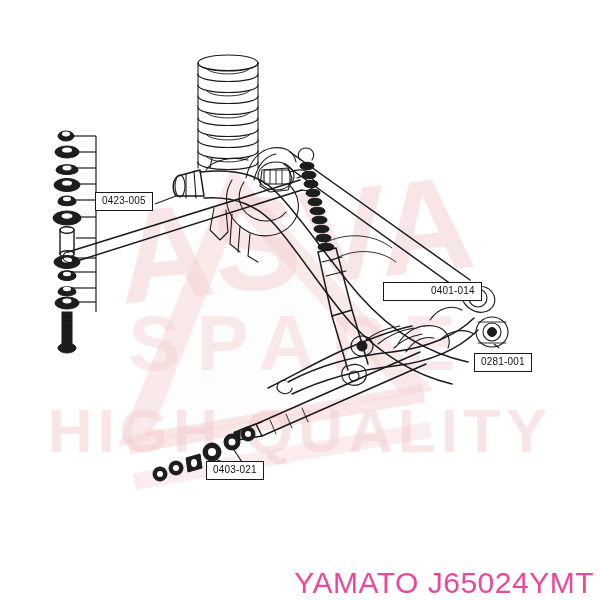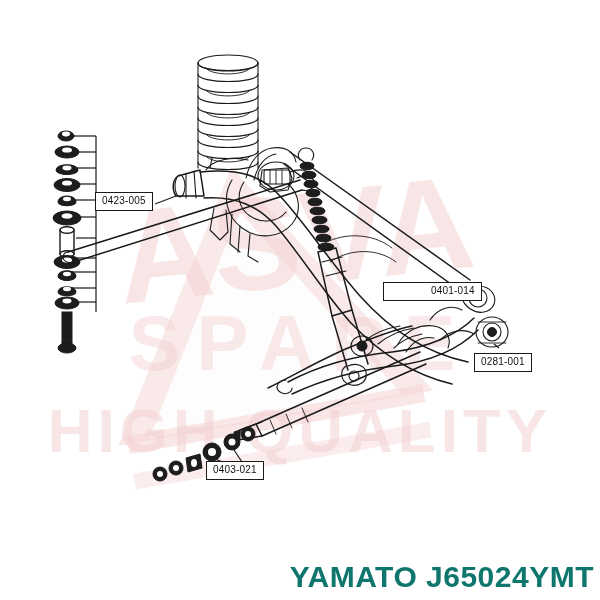--- a/index.html
+++ b/index.html
@@ -10,8 +10,8 @@
            font-family:"Liberation Sans",sans-serif;font-size:10px;color:#111;
            padding:3px 6px 3px 6px;letter-spacing:.2px;white-space:nowrap;line-height:1.05;}
   #caption-bar{position:absolute;left:0;bottom:0;width:600px;height:52px;background:#ffffff;}
-  #caption-text{position:absolute;right:6px;bottom:6px;font-family:"Liberation Sans",sans-serif;
-                font-size:30px;color:#0f766e;letter-spacing:.5px;white-space:nowrap;font-weight:bold;}
+  #caption-text{position:absolute;right:6px;bottom:0;font-family:"Liberation Sans",sans-serif;
+                font-size:30px;color:#ec4899;letter-spacing:.5px;white-space:nowrap;}
 </style>
 </head>
 <body>

